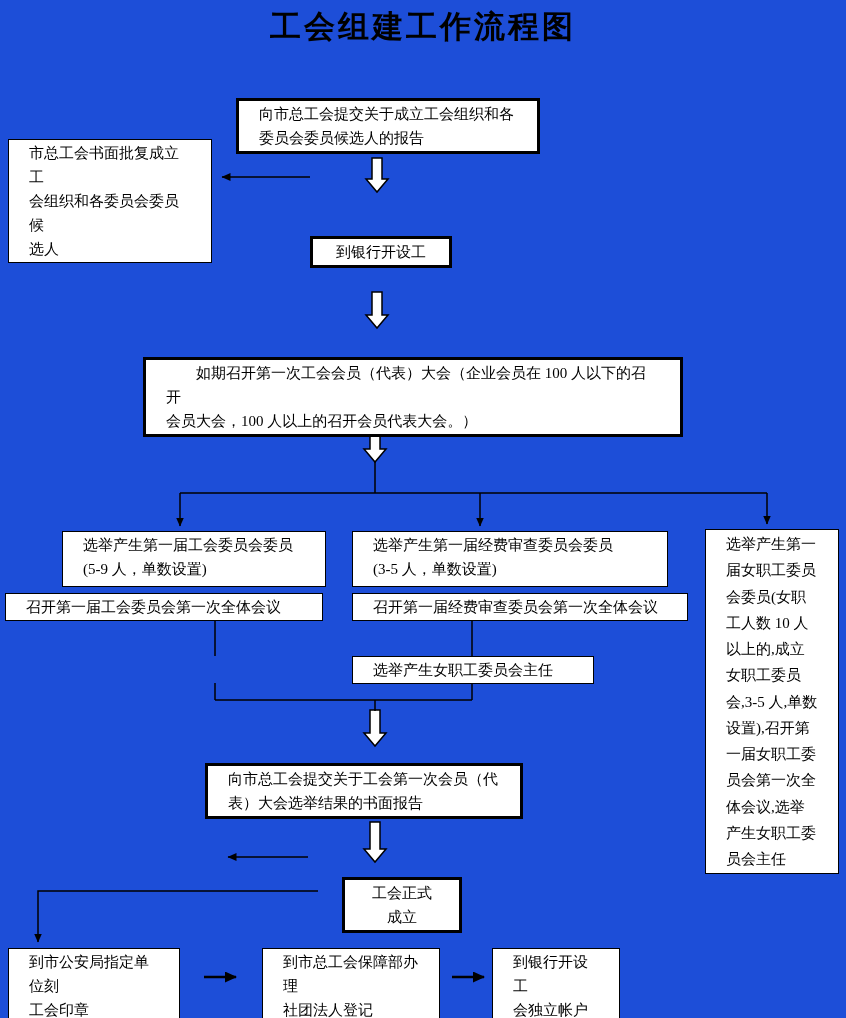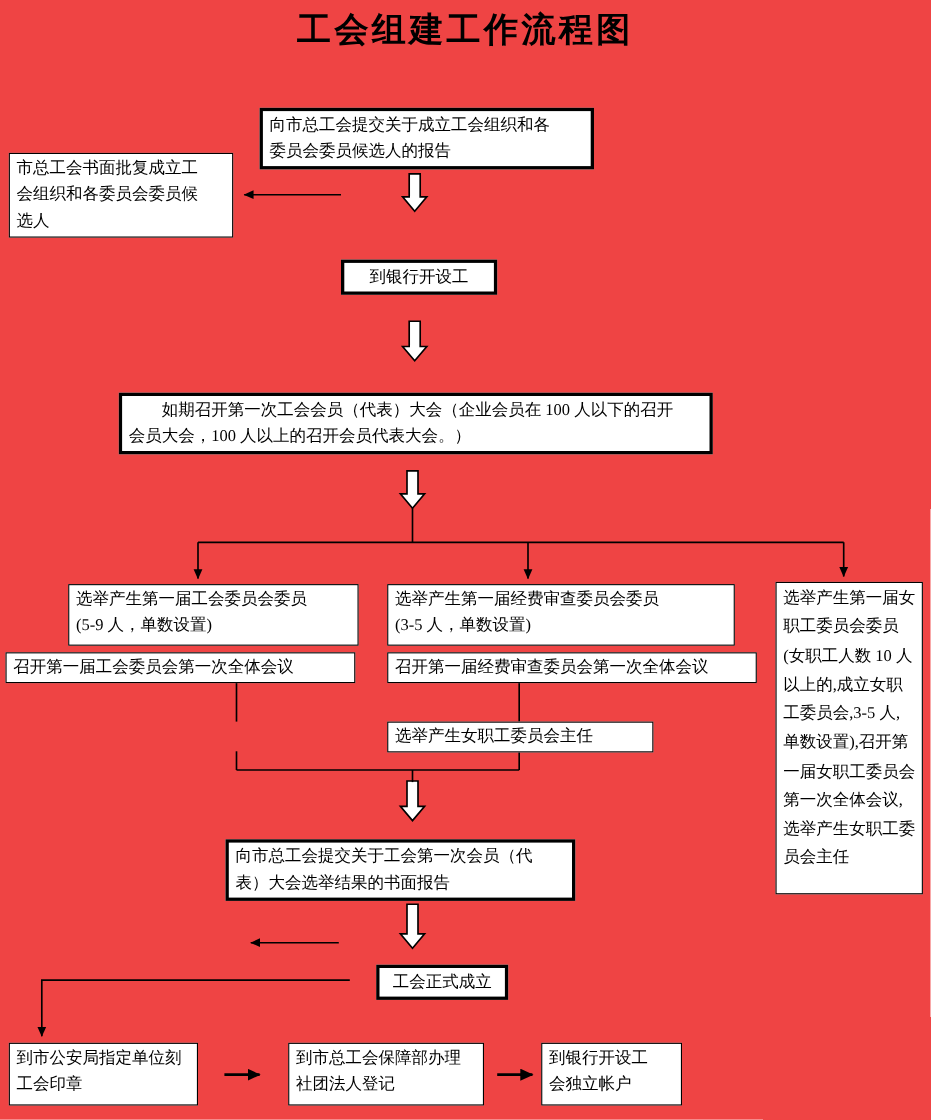--- a/index.html
+++ b/index.html
@@ -12,7 +12,7 @@
     position: relative;
     width: 846px;
     height: 1018px;
-    background: #ef4444;
+    background: #1d4ed8;
     margin: 0 auto;
     overflow: hidden;
   }

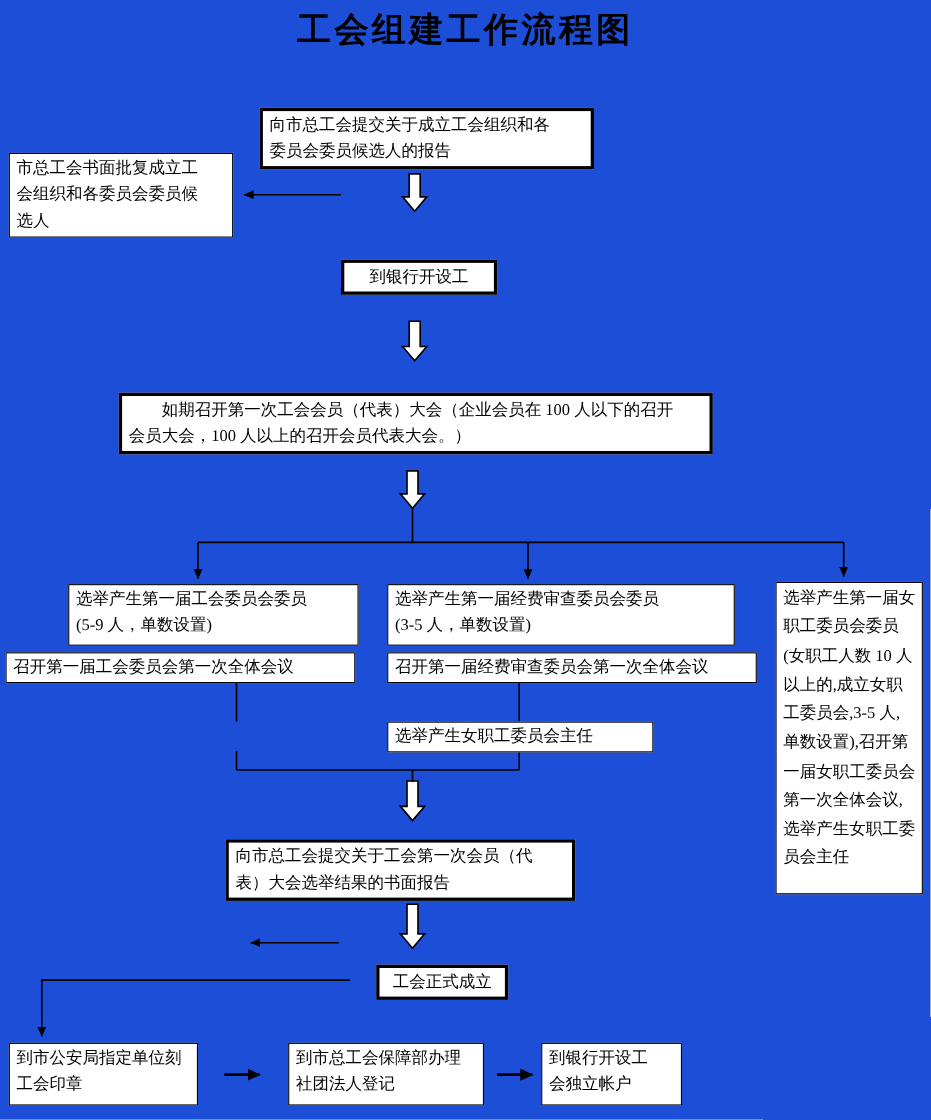--- a/index.html
+++ b/index.html
@@ -39,7 +39,7 @@
     background: #fff;
     font-size: 15px;
     line-height: 1.6;
-    padding: 1px 6px;
+    padding: 1px 20px;
     white-space: pre-line;
     text-align: left;
     font-family: Liberation Serif, serif;

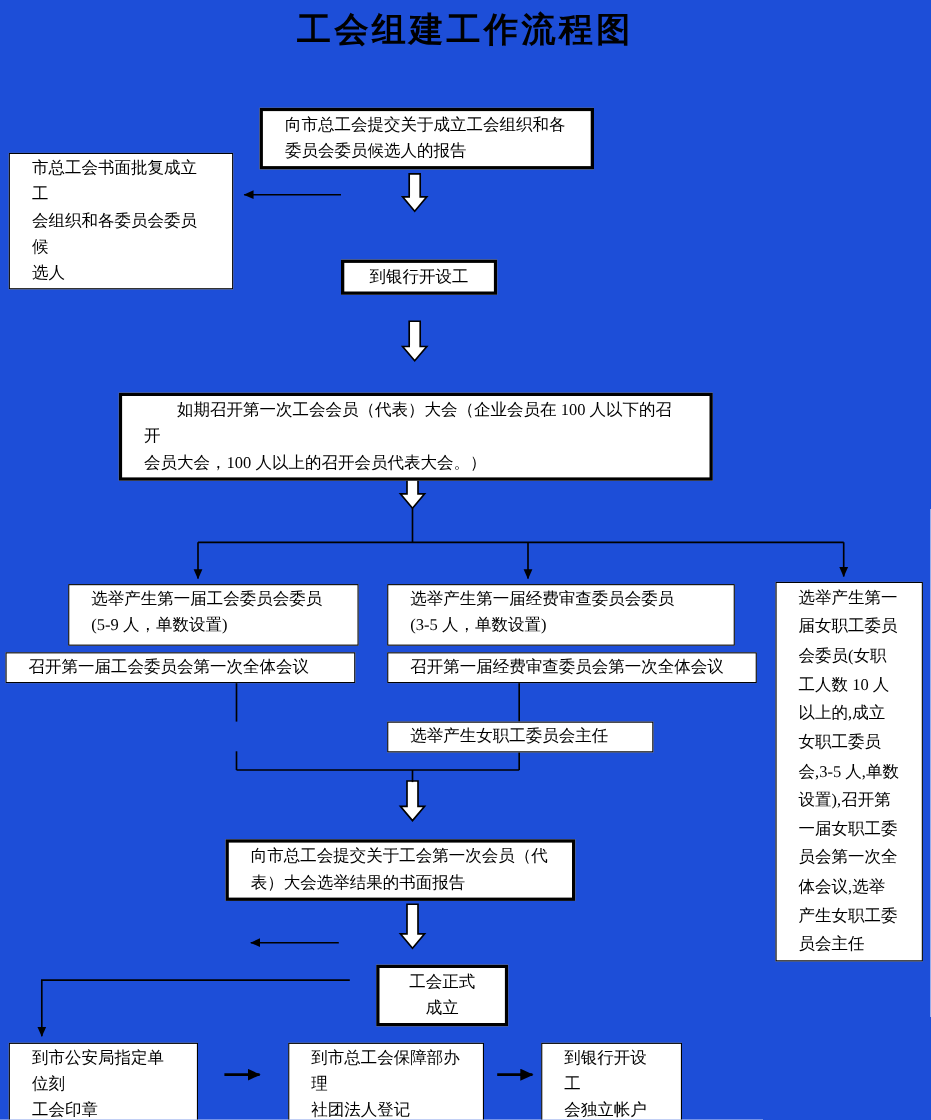--- a/index.html
+++ b/index.html
@@ -46,7 +46,7 @@
   }
   .node.thick { border-width: 3px; }
   .node.center { text-align: center; }
-  .node.indent { text-indent: 2em; }
+  .node.indent { text-indent: 2em; margin-left: 35px; }
   .node.tall { line-height: 1.75; }
 </style>
 </head>

